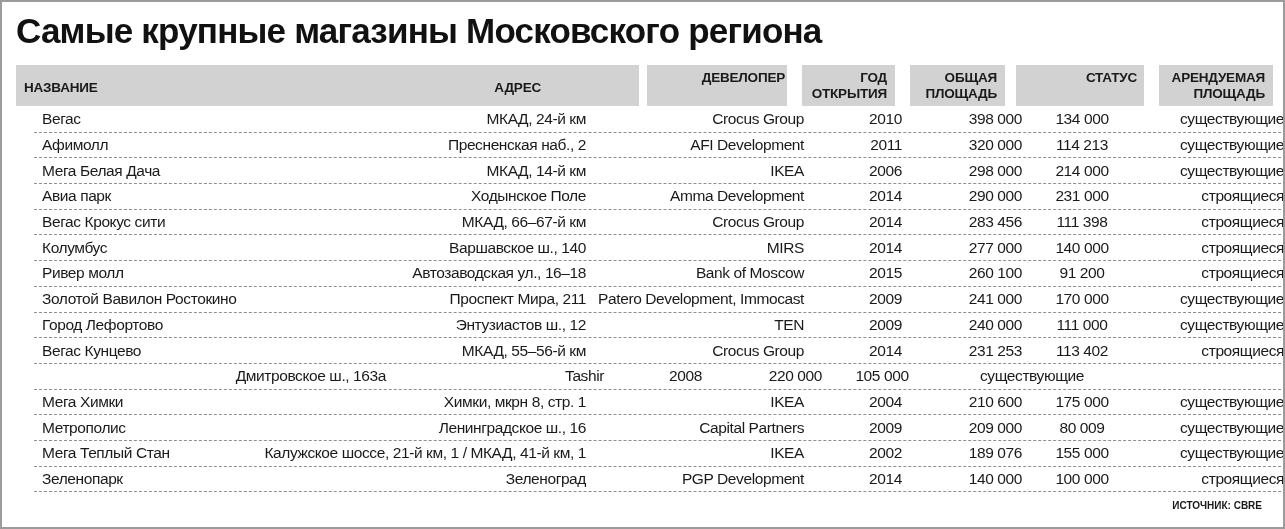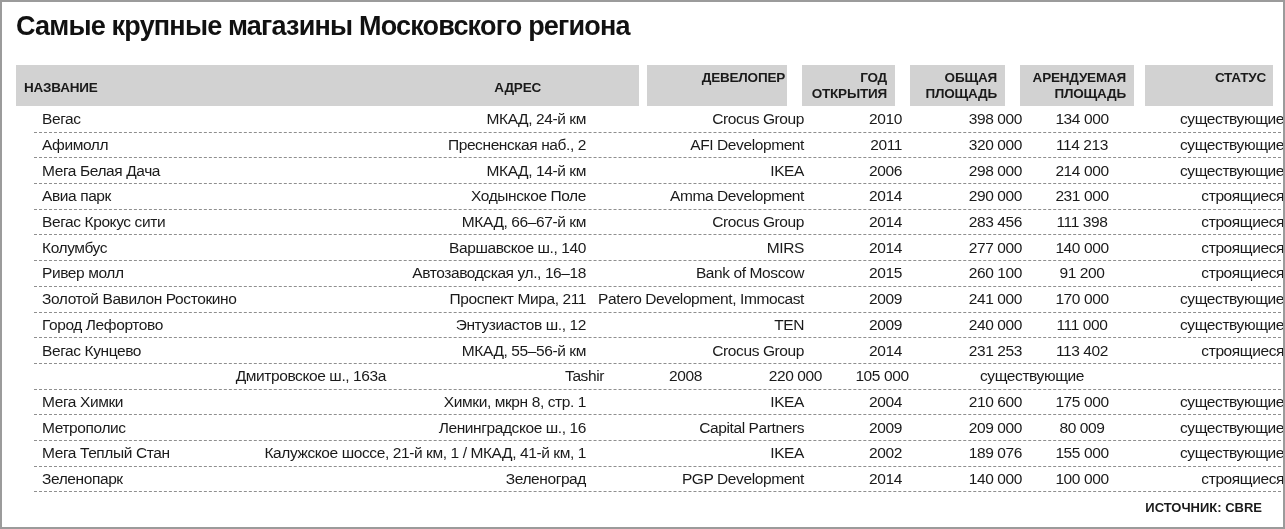--- a/index.html
+++ b/index.html
@@ -10,7 +10,7 @@
   }
   .title {
     position:absolute; top:9px; left:14px;
-    font-size:27px; font-weight:bold; letter-spacing:-0.8px; color:#111;
+    font-size:35px; font-weight:bold; letter-spacing:-0.8px; color:#111;
     white-space:nowrap;
   }
   .hdr {

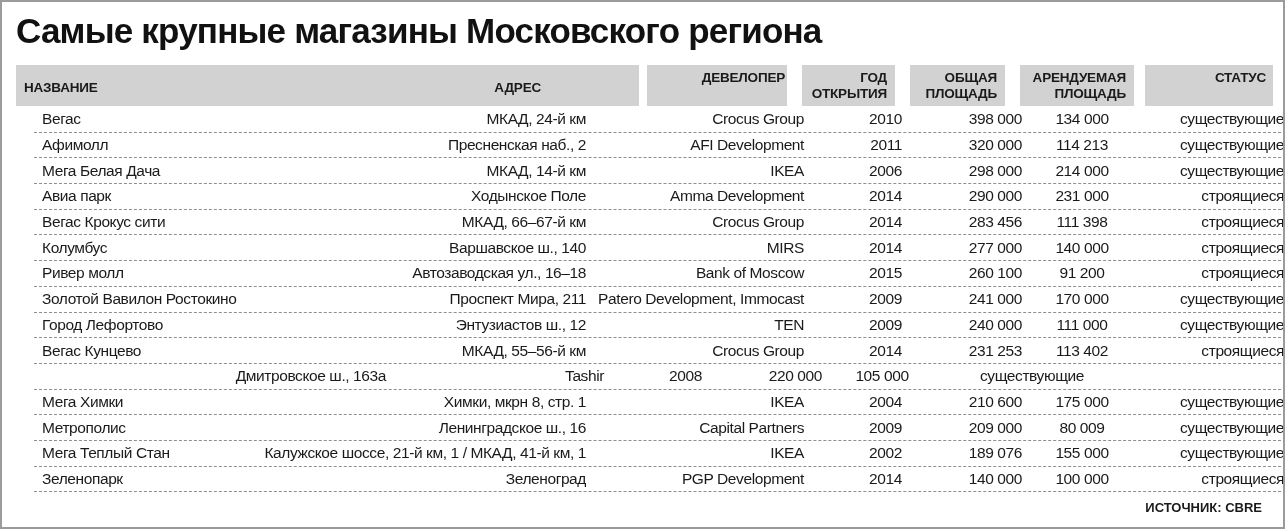--- a/index.html
+++ b/index.html
@@ -66,11 +66,11 @@
     <div class="hbox hD">
       <span>ОБЩАЯ ПЛОЩАДЬ</span>
     </div>
+    <div class="hbox hF">
+      <span>СТАТУС</span>
+    </div>
     <div class="hbox hE">
       <span>АРЕНДУЕМАЯ ПЛОЩАДЬ</span>
-    </div>
-    <div class="hbox hF">
-      <span>СТАТУС</span>
     </div>
   </div>
 

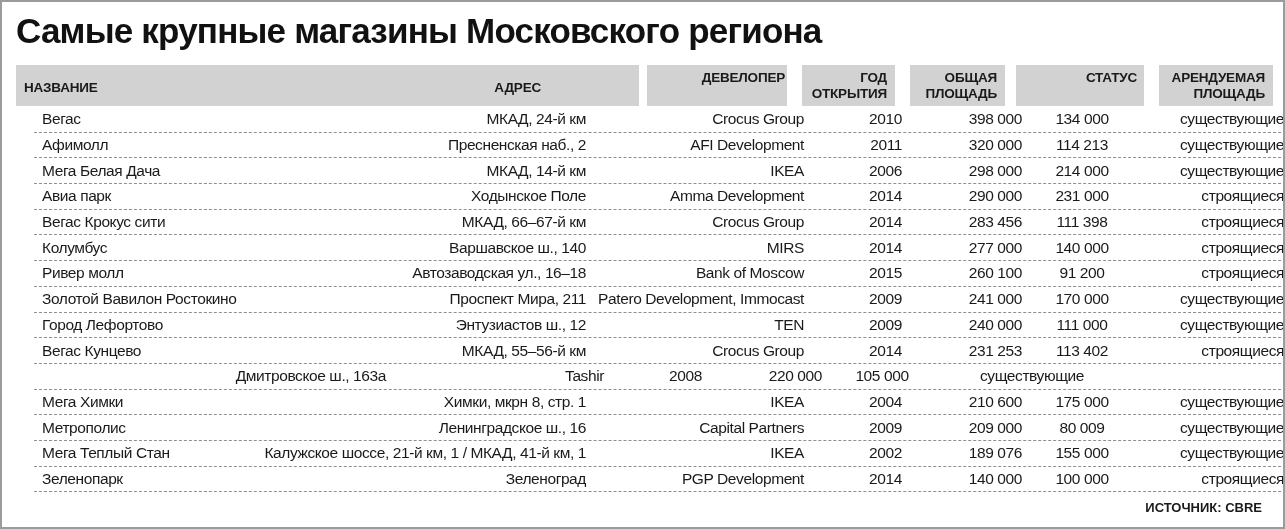--- a/index.html
+++ b/index.html
@@ -43,7 +43,7 @@
   .cst   { width:142px; padding-right:0;  text-align:right; }
   .src {
     position:absolute; top:498px; right:21px;
-    font-size:13px; font-weight:bold; letter-spacing:0;
+    font-size:10px; font-weight:bold; letter-spacing:0;
   }
 </style>
 </head>

